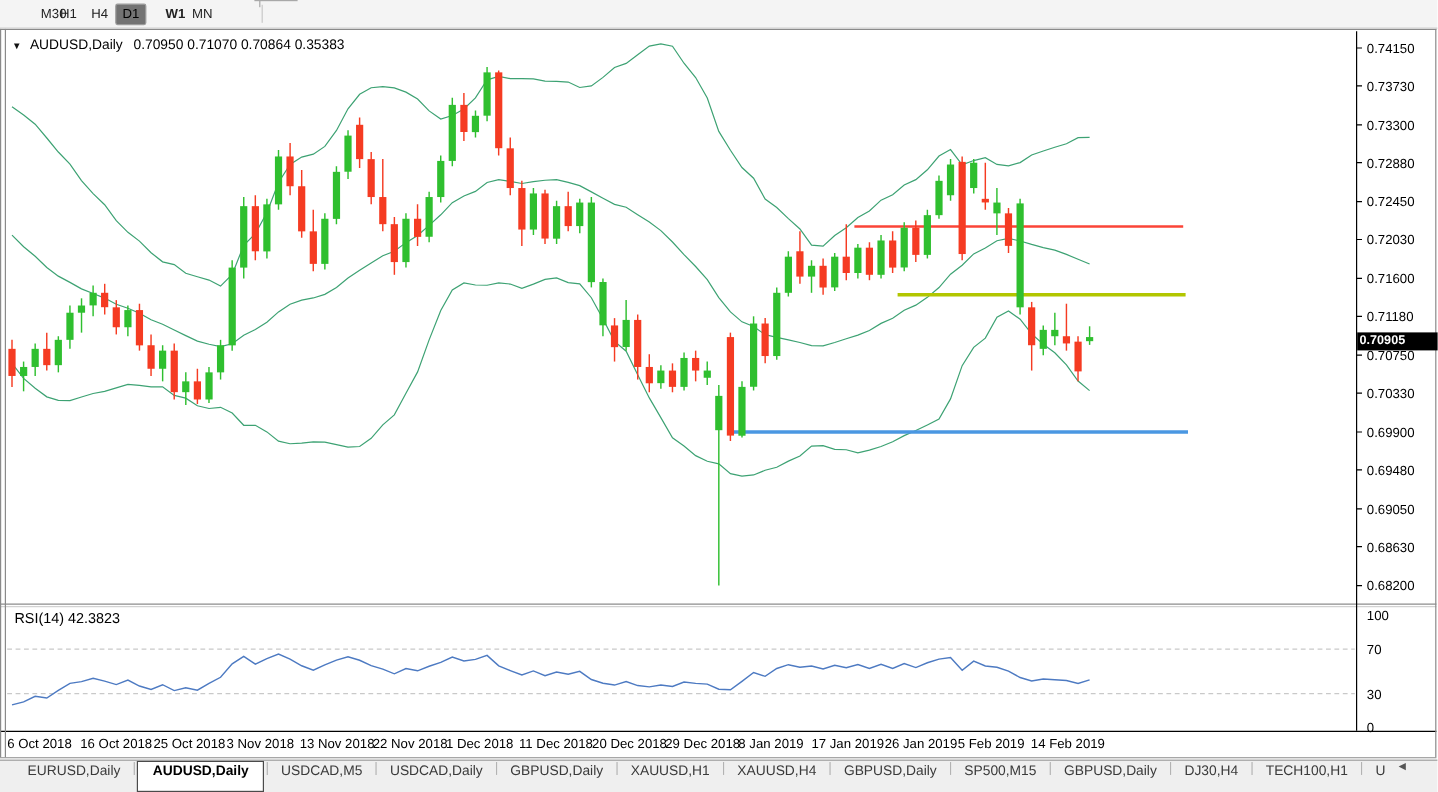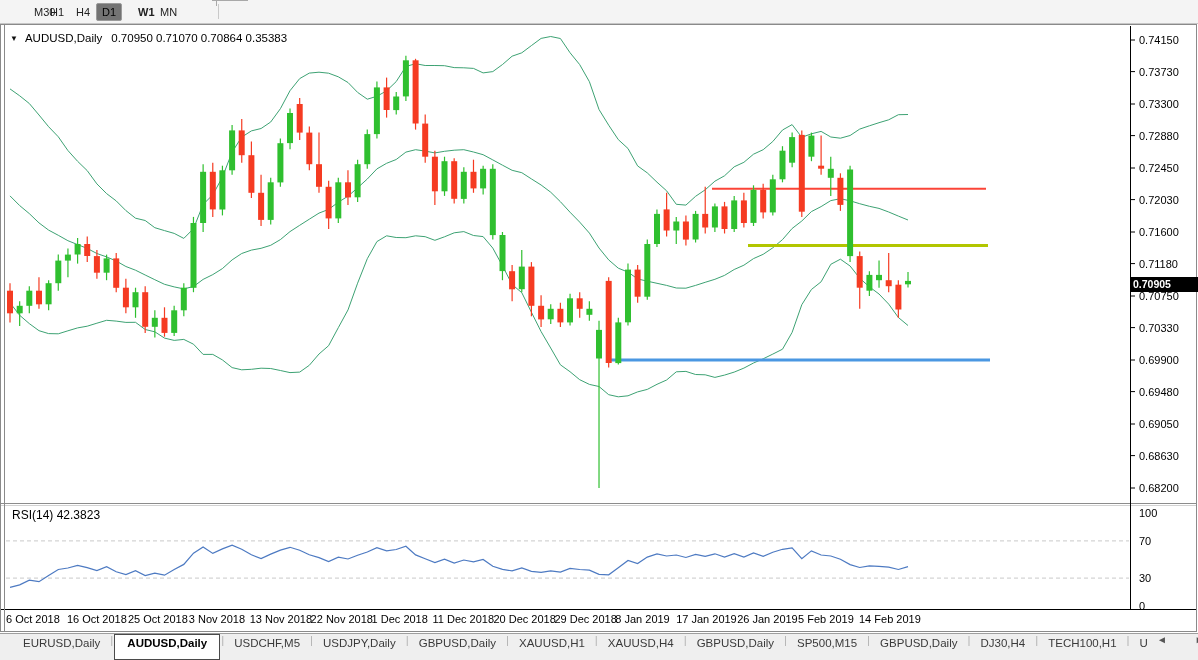--- a/index.html
+++ b/index.html
@@ -322,7 +322,7 @@
     <span class="tab-sep">|</span>
     <span class="tab active">AUDUSD,Daily</span>
     <span class="tab-sep">|</span>
-    <span class="tab">USDCHF,M5</span>
+    <span class="tab">USDCAD,M5</span>
     <span class="tab-sep">|</span>
     <span class="tab">USDJPY,Daily</span>
     <span class="tab-sep">|</span>

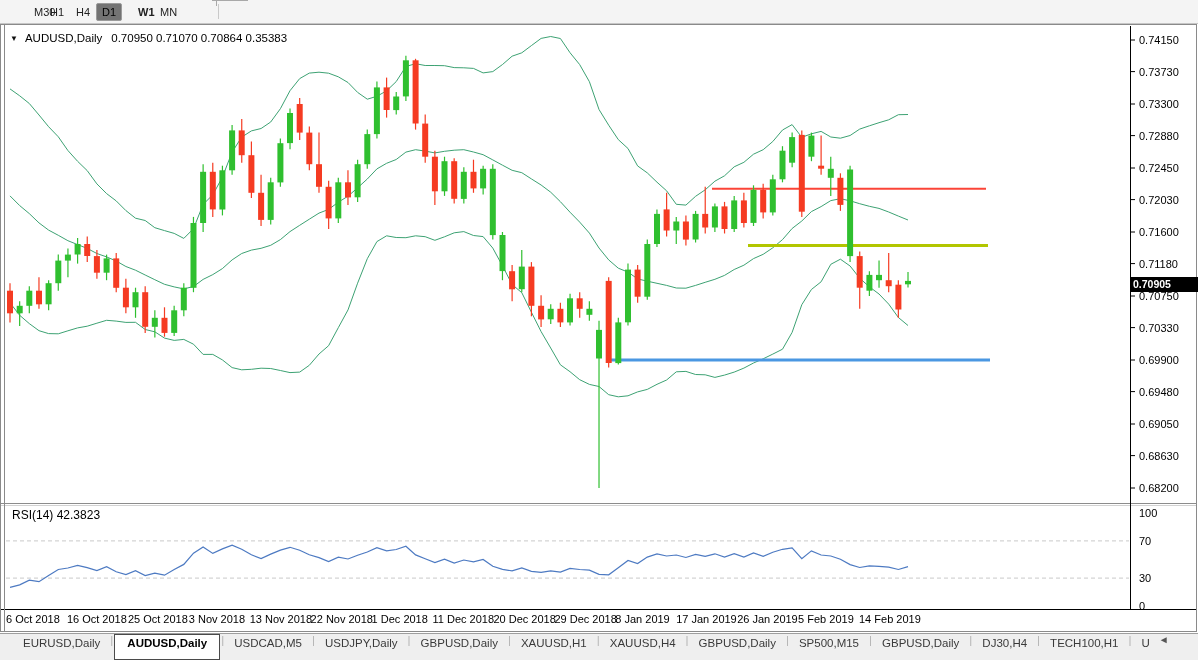--- a/index.html
+++ b/index.html
@@ -324,7 +324,7 @@
     <span class="tab-sep">|</span>
     <span class="tab">USDCAD,M5</span>
     <span class="tab-sep">|</span>
-    <span class="tab">USDJPY,Daily</span>
+    <span class="tab">USDCAD,Daily</span>
     <span class="tab-sep">|</span>
     <span class="tab">GBPUSD,Daily</span>
     <span class="tab-sep">|</span>

